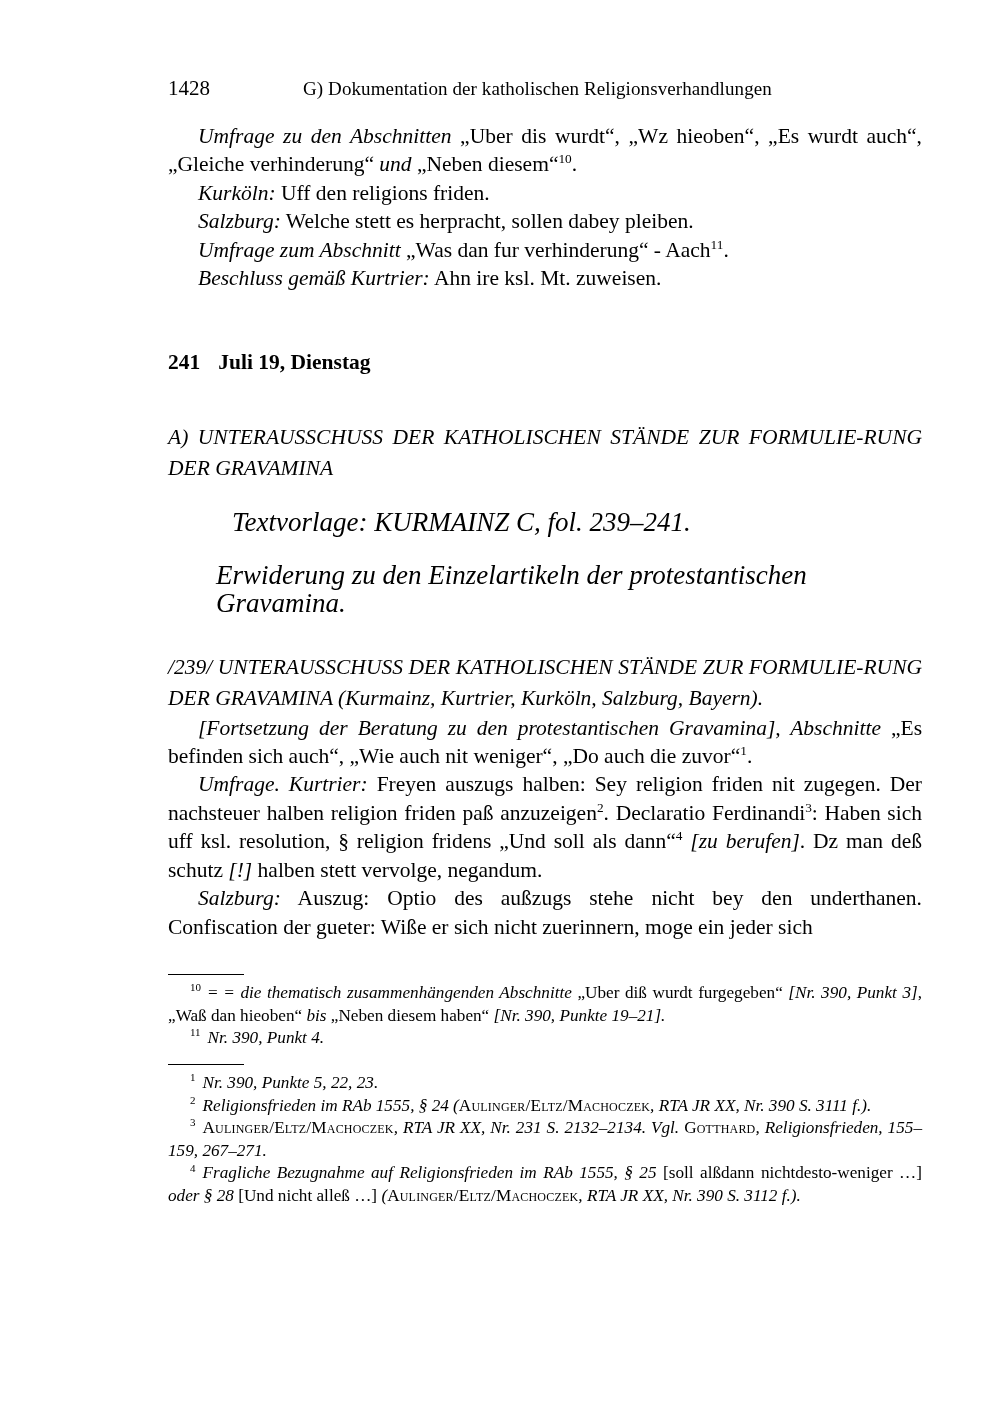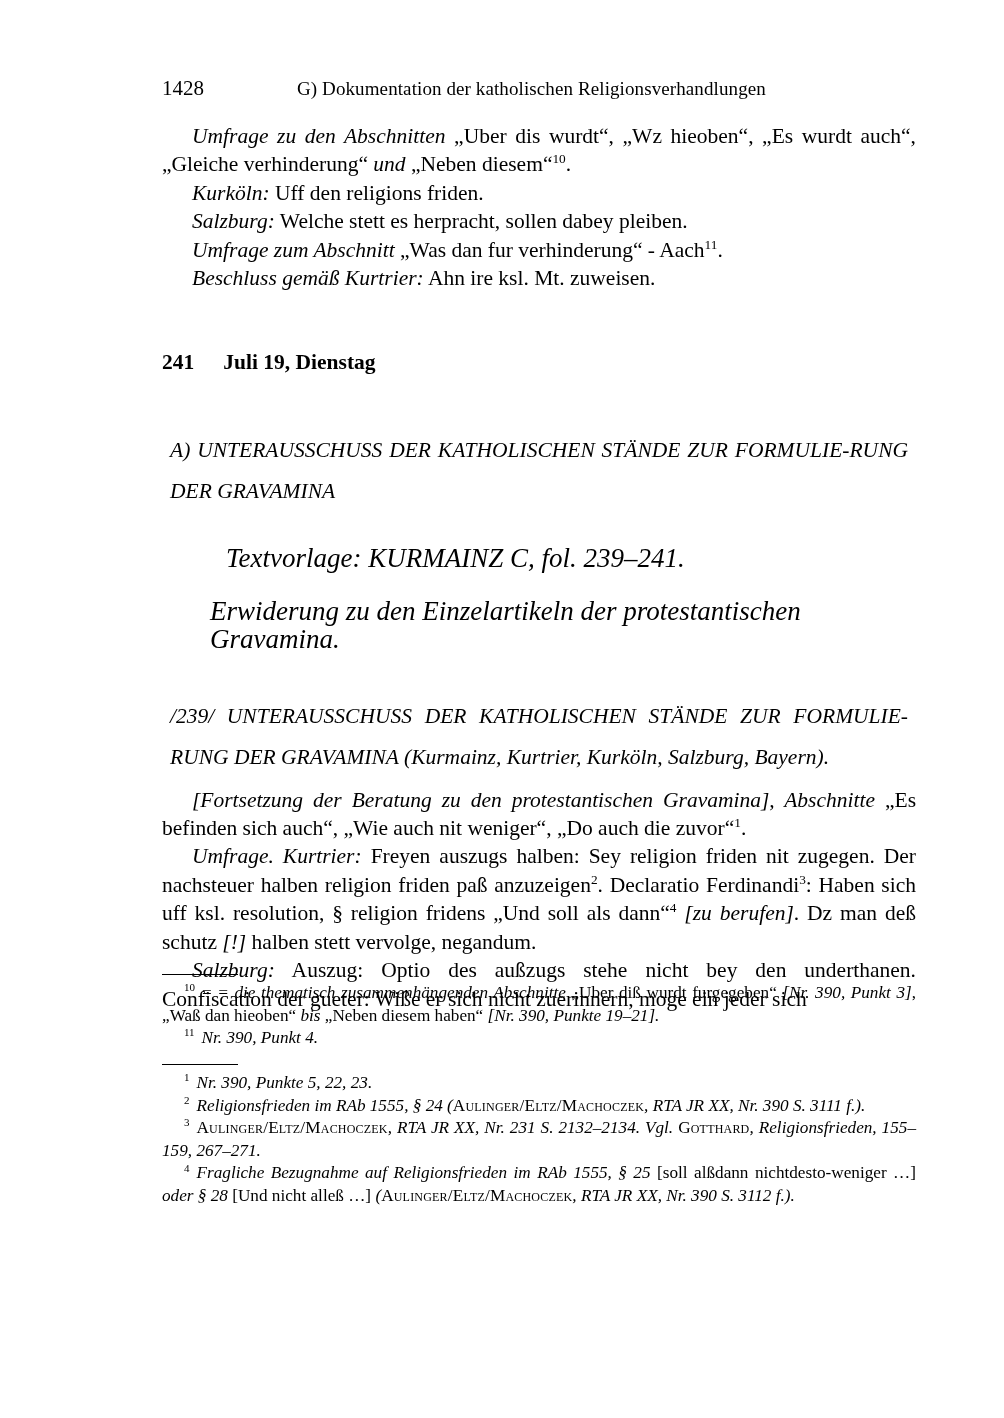--- a/index.html
+++ b/index.html
@@ -17,7 +17,7 @@
   }
   .page {
     position: absolute;
-    left: 2px; top: 0;
+    left: 8px; top: 0;
     width: 820px;
     height: 1418px;
   }

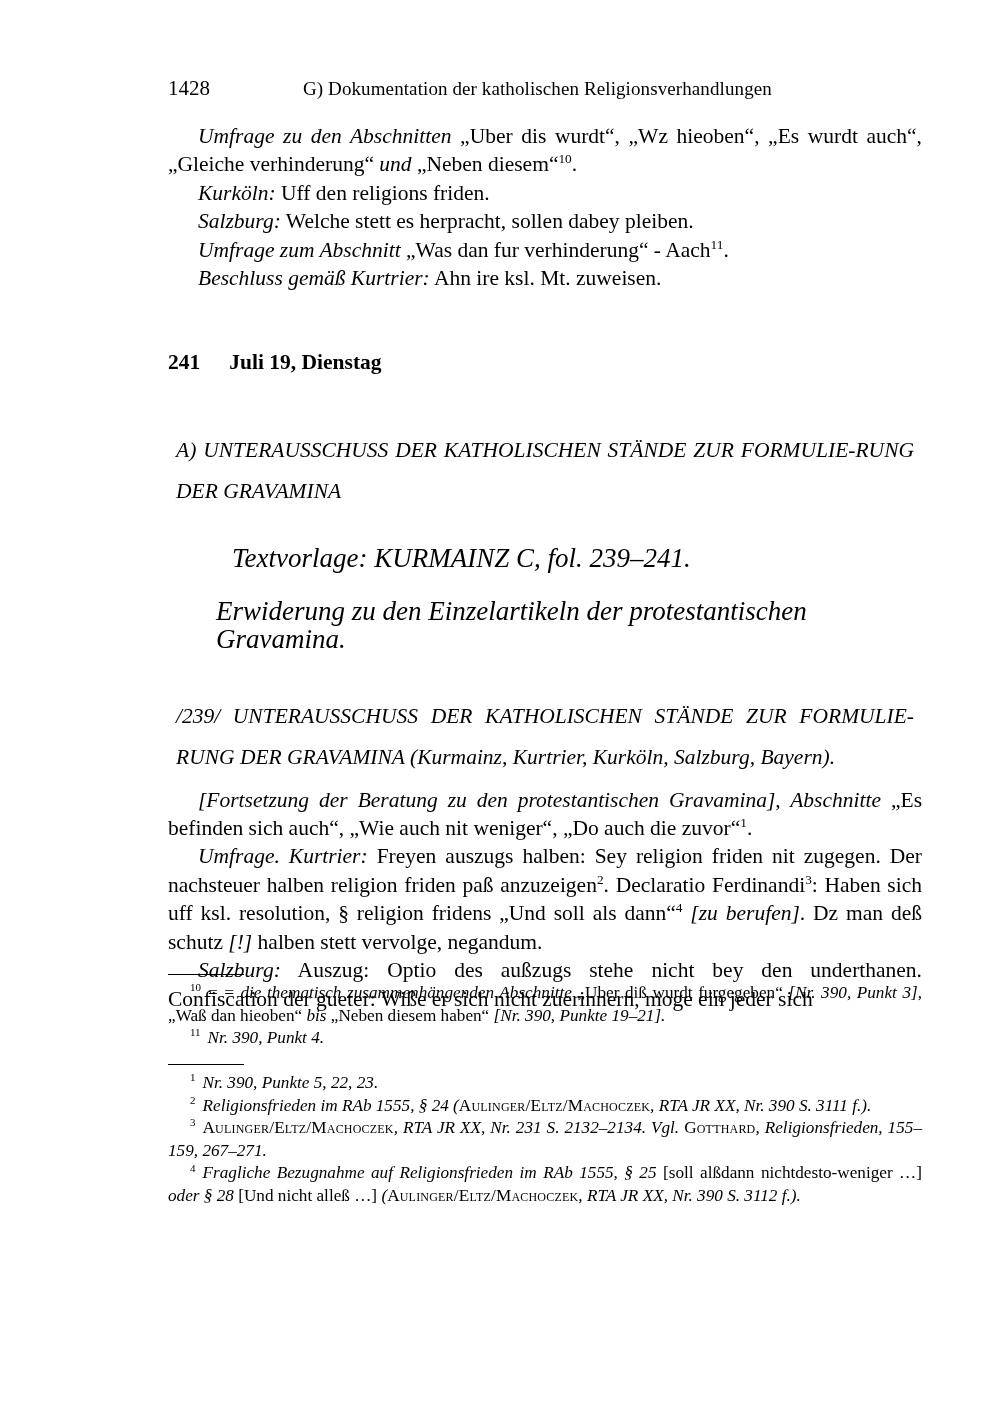--- a/index.html
+++ b/index.html
@@ -72,7 +72,7 @@
     font-weight: bold;
     line-height: 28px;
   }
-  .secnum .num { margin-right: 29px; }
+  .secnum .num { margin-right: 18px; }
   
   .ahead {
     margin: 8px;

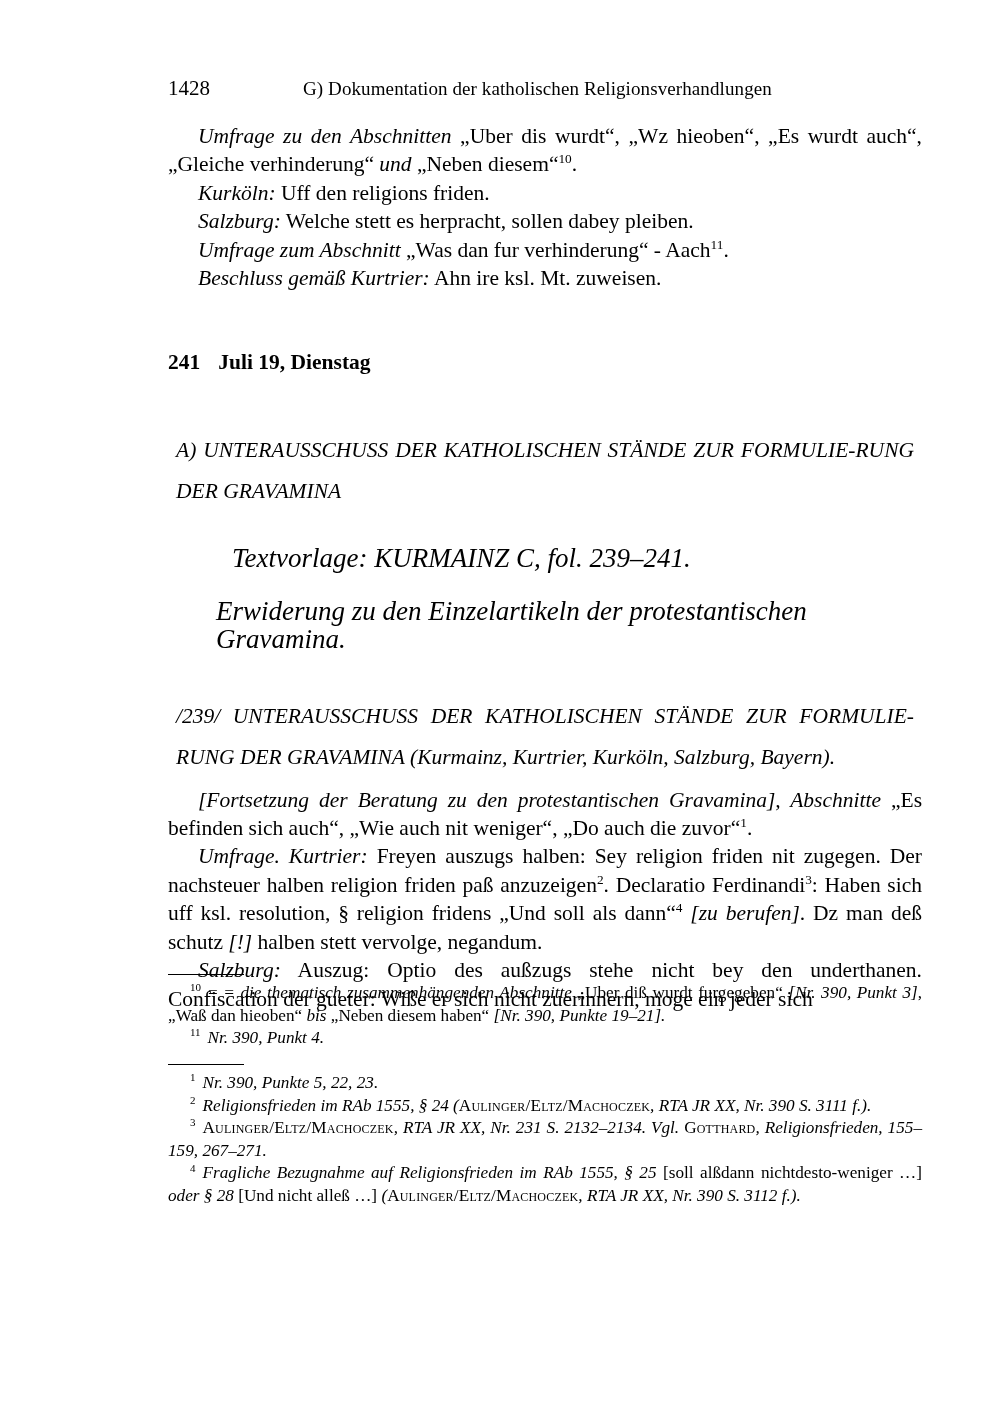--- a/index.html
+++ b/index.html
@@ -75,10 +75,10 @@
   .secnum .num { margin-right: 18px; }
   
   .ahead {
-    margin: 8px;
+    margin: 0;
     font-size: 21.5px;
     font-style: italic;
-    line-height: 41px;
+    line-height: 31px;
     text-align: justify;
   }
   .subline {

